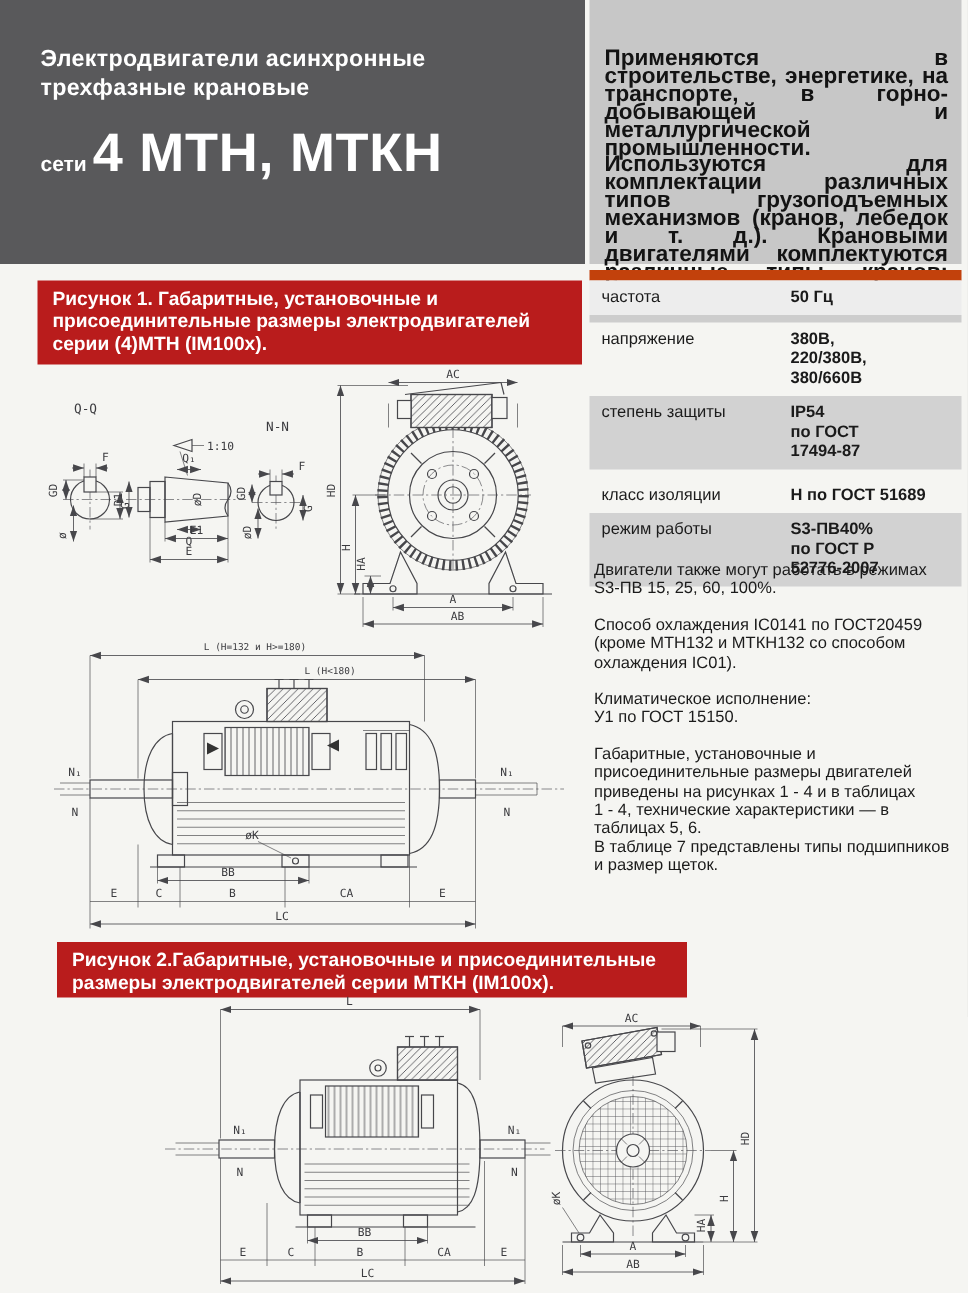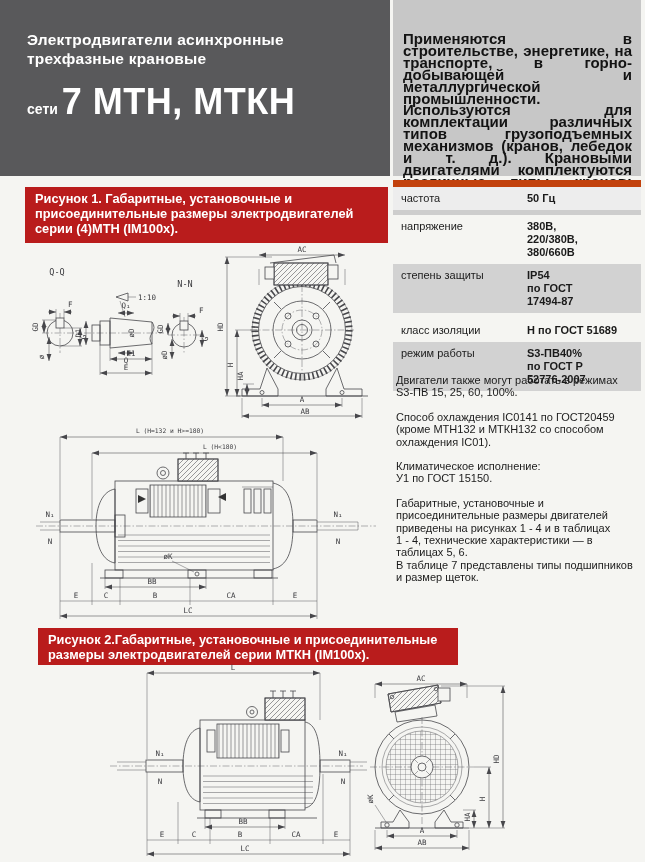--- a/index.html
+++ b/index.html
@@ -83,7 +83,7 @@
     <div class="title-main">Электродвигатели  асинхронные
 трехфазные  крановые</div>
     <div class="series">
-      <span class="series-prefix">сети </span><span class="series-big">7 МТН, МТКН</span>
+      <span class="series-prefix">сети </span><span class="series-big">4 МТН, МТКН</span>
     </div>
   </div>
 

